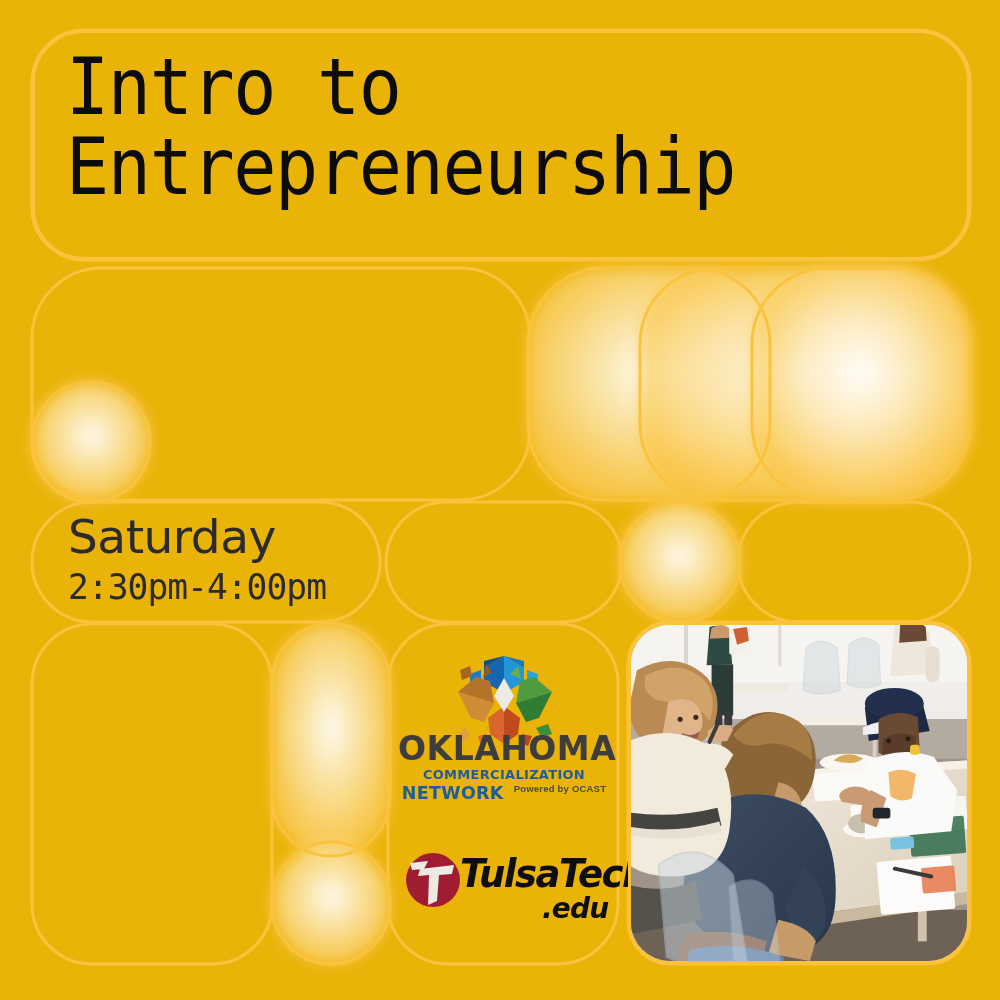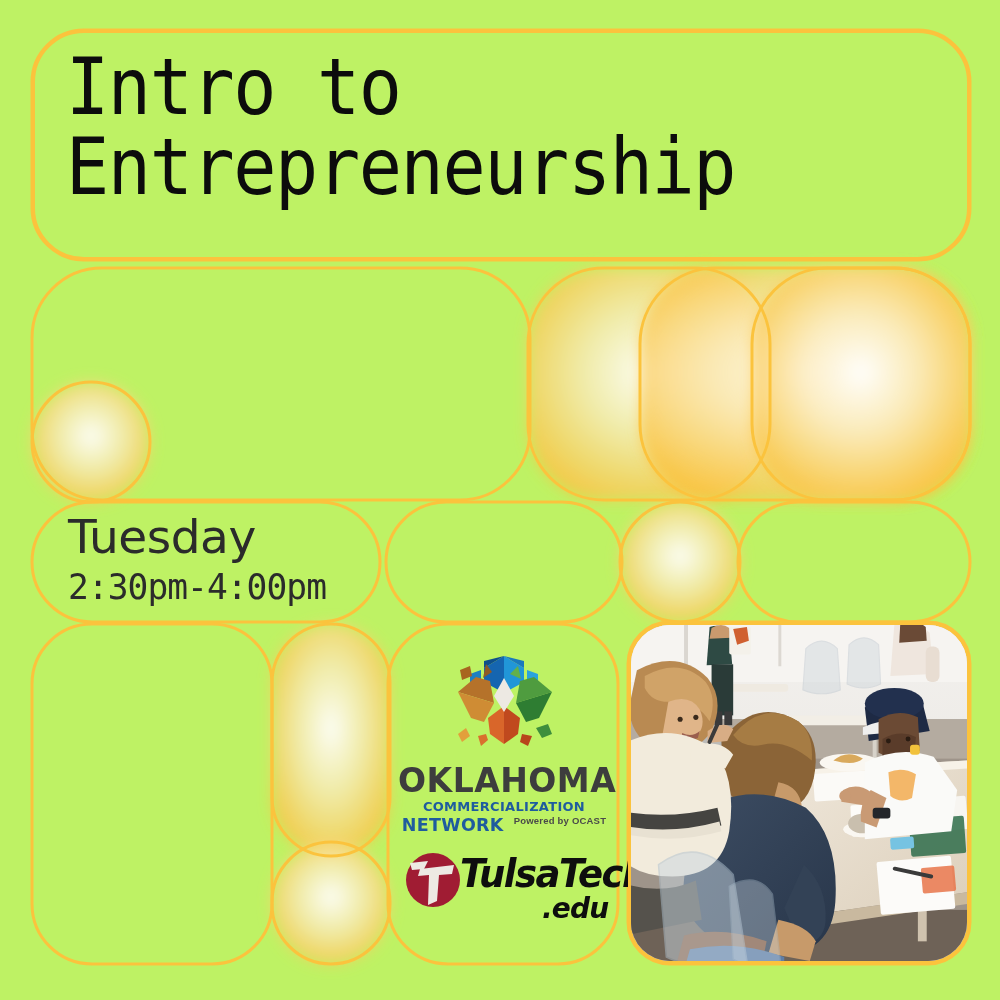--- a/index.html
+++ b/index.html
@@ -199,7 +199,7 @@
 </head>
 <body>
 
-<div id="poster" style="background: #bef264;">
+<div id="poster" style="background: #eab308;">
 
   <svg id="deco-layer" viewBox="0 0 1000 1000" xmlns="http://www.w3.org/2000/svg">
     <defs>

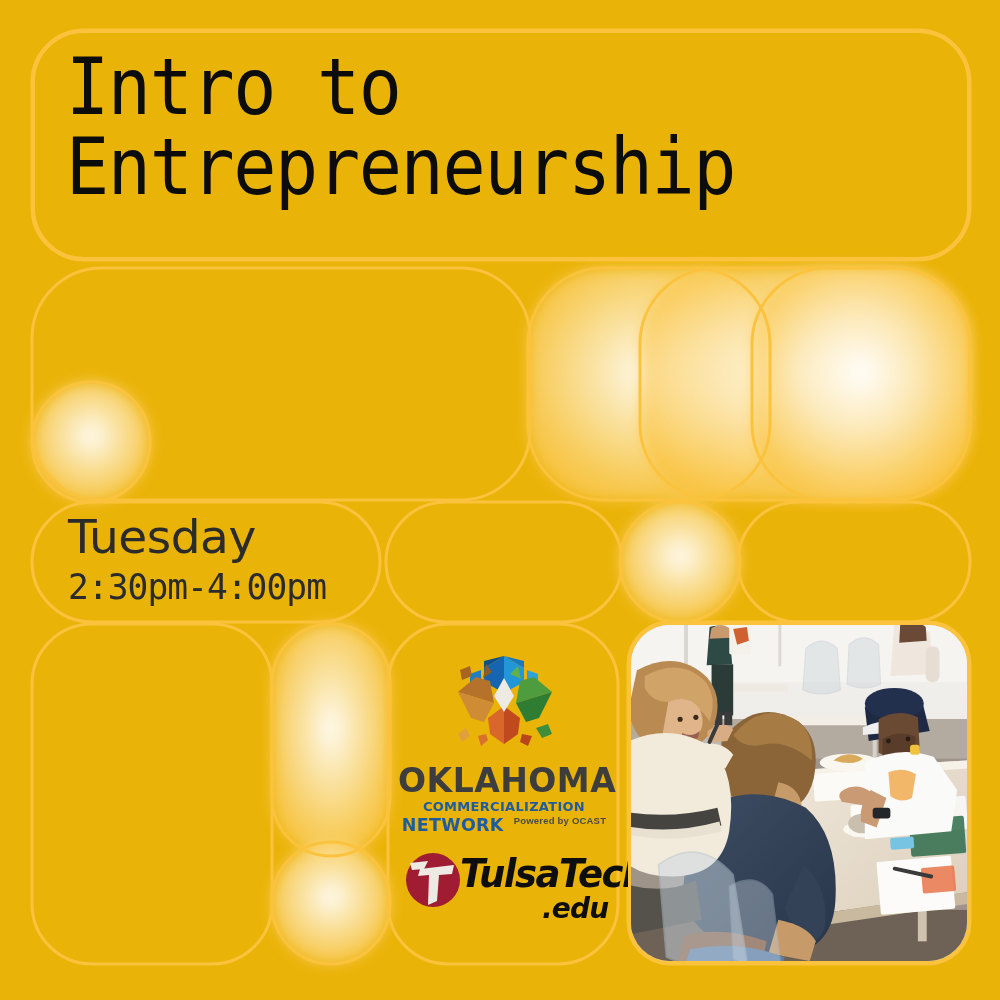--- a/index.html
+++ b/index.html
@@ -246,7 +246,7 @@
 Entrepreneurship</div>
 
   <div id="schedule">
-    <div id="day-label">Tuesday</div>
+    <div id="day-label">Saturday</div>
     <div id="time-label">2:30pm-4:00pm</div>
   </div>
 

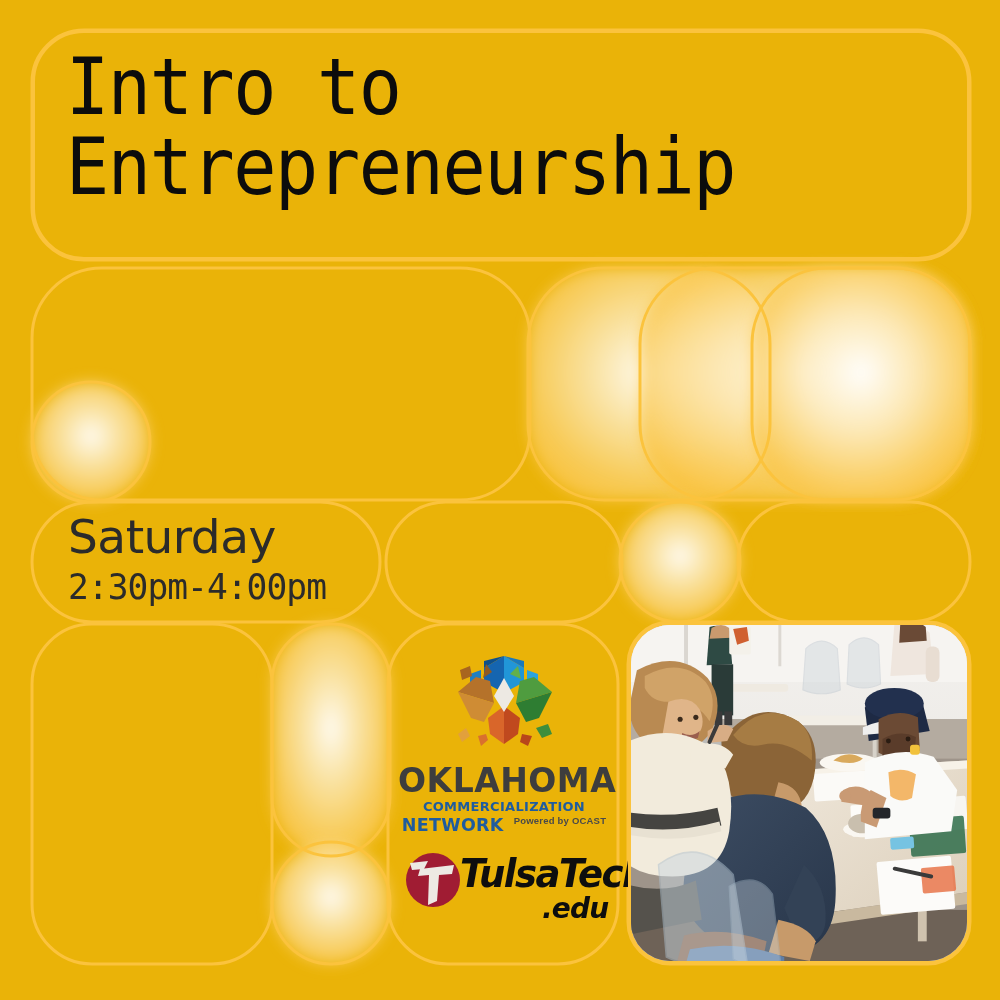--- a/index.html
+++ b/index.html
@@ -91,7 +91,7 @@
   #ocn-wordmark {
     position: absolute;
     left: 0;
-    top: 116px;
+    top: 84px;
     width: 212px;
     text-align: center;
   }

